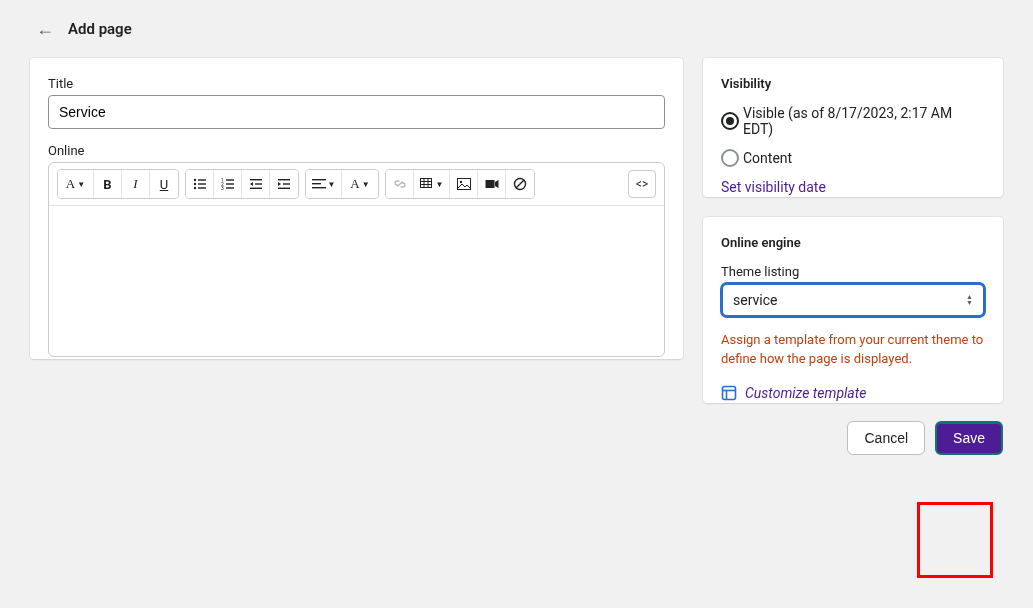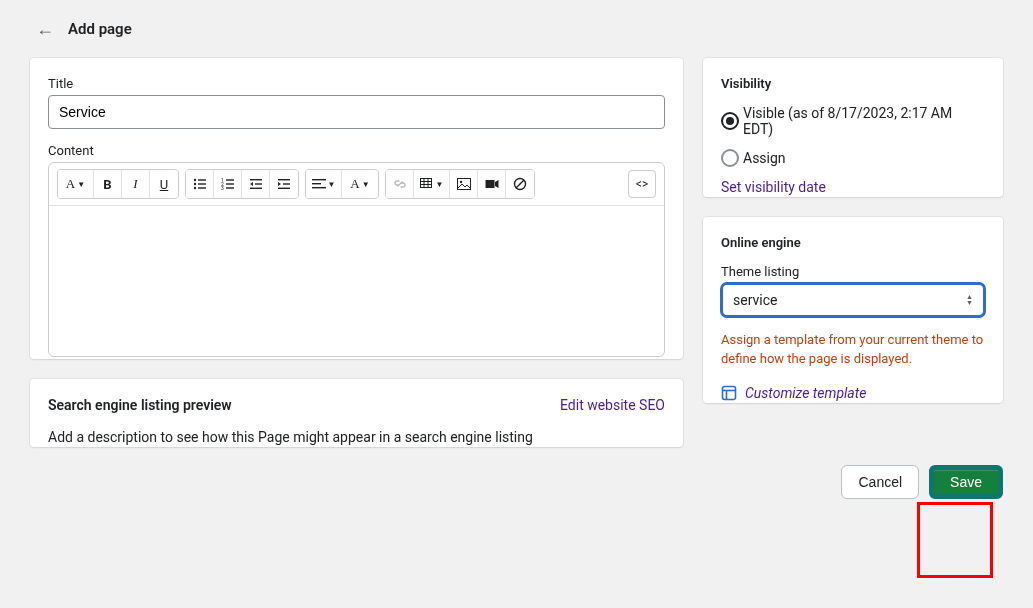--- a/index.html
+++ b/index.html
@@ -63,7 +63,7 @@
       <label class="field-label">Title</label>
       <input class="text-input" type="text" value="Service" style="">
       <div class="content-block">
-        <label class="field-label">Content</label>
+        <label class="field-label">Online</label>
         <div class="editor-wrap">
           <div class="toolbar">
             <div class="tool-group">

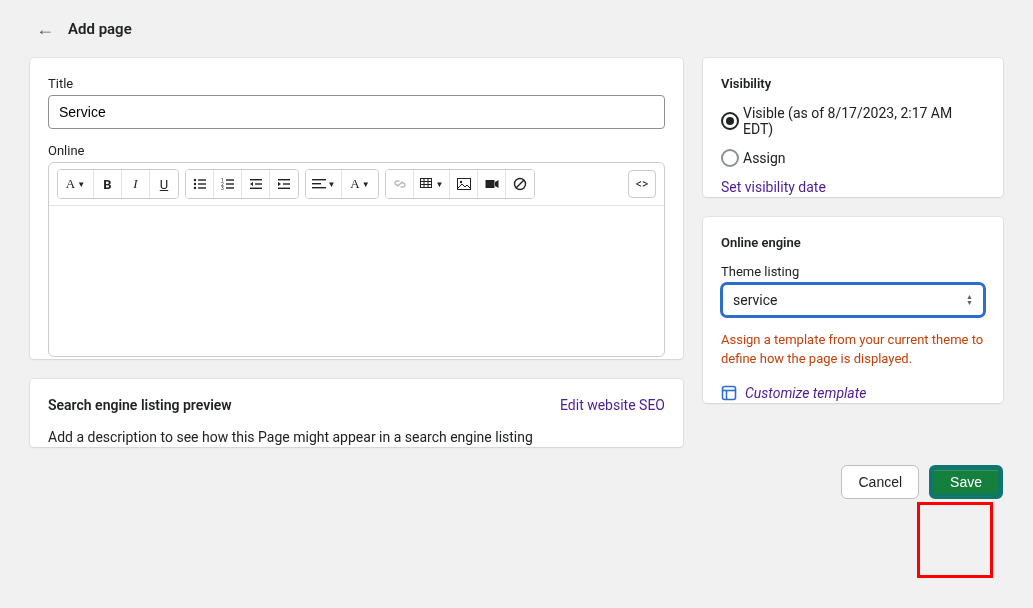--- a/index.html
+++ b/index.html
@@ -200,7 +200,7 @@
       </div>
       <div class="radio-row">
         <span class="radio-outer"></span>
-        <span>Assign</span>
+        <span>Content</span>
       </div>
       <div class="link-row">
         <span class="link">Set visibility date</span>

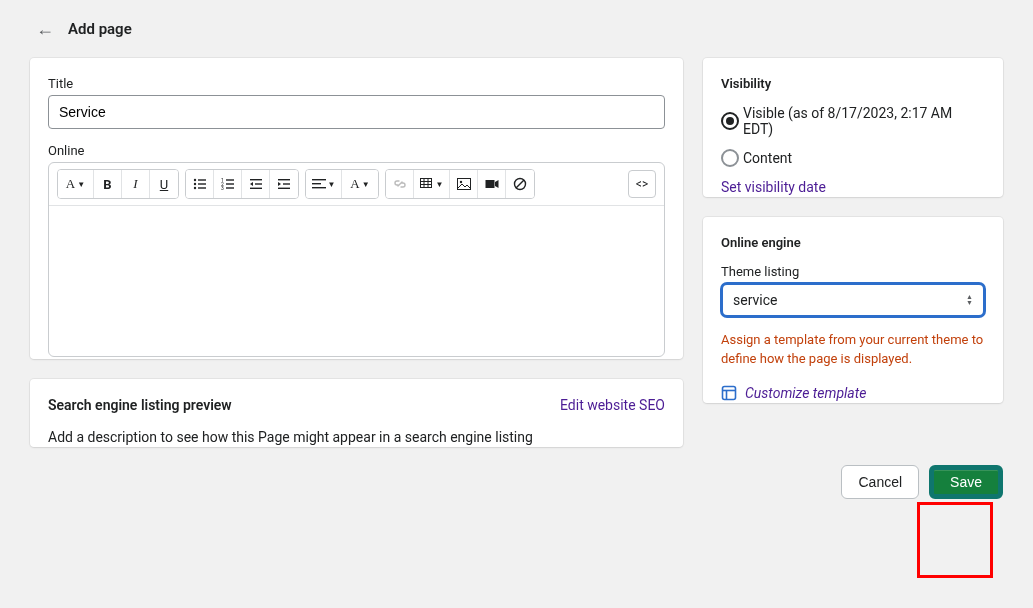--- a/index.html
+++ b/index.html
@@ -179,13 +179,6 @@
       </div>
     </div>
 
-    <div class="card seo-card">
-      <div class="seo-head">
-        <div class="seo-title">Search engine listing preview</div>
-        <span class="link">Edit website SEO</span>
-      </div>
-      <div class="seo-desc">Add a description to see how this Page might appear in a search engine listing</div>
-    </div>
   </div>
 
   <div class="side-col">

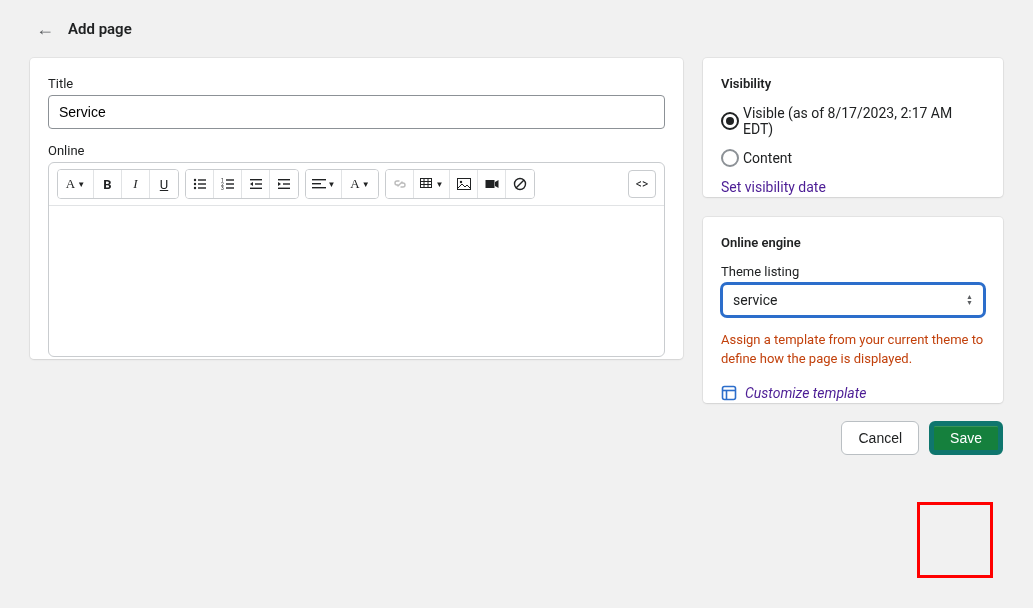--- a/index.html
+++ b/index.html
@@ -44,7 +44,7 @@
 .footer { display: flex; justify-content: flex-end; gap: 10px; padding: 18px 30px 0 30px; align-items: flex-end; }
 .btn { height: 34px; padding: 0 16px; border-radius: 6px; font-size: 14px; font-weight: 500; cursor: pointer; display: inline-flex; align-items: center; }
 .btn-secondary { background: #fff; border: 1px solid #babfc3; color: #202223; }
-.btn-primary { background: #15803d; border: 5px solid #0f766e; color: #fff; box-shadow: inset 0 1px 0 rgba(255,255,255,0.15); }
+.btn-primary { background: #4c1d95; border: 2px solid #0f766e; color: #fff; box-shadow: inset 0 1px 0 rgba(255,255,255,0.15); }
 .save-highlight { position: absolute; border: 3px solid #ff0000; width: 76px; height: 76px; right: 40px; top: 502px; pointer-events: none; }
 svg { display: block; }
 </style>

